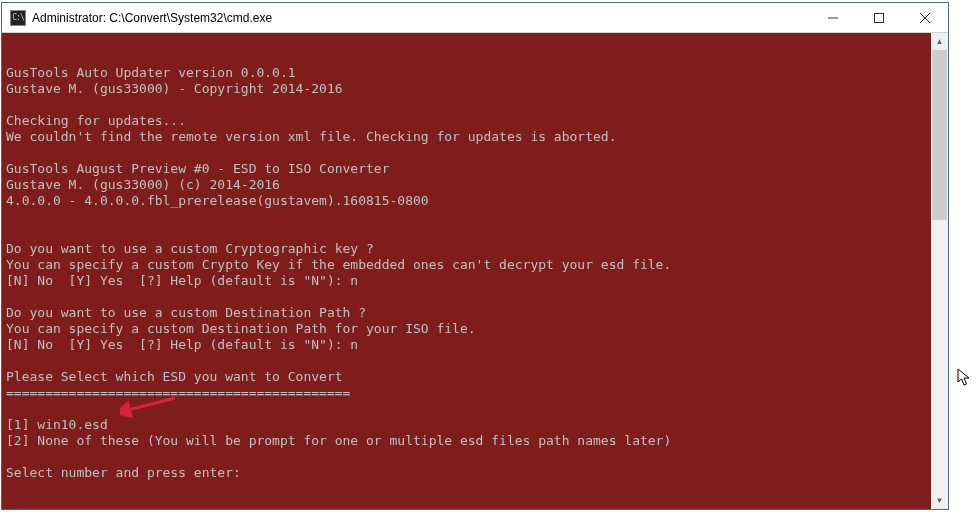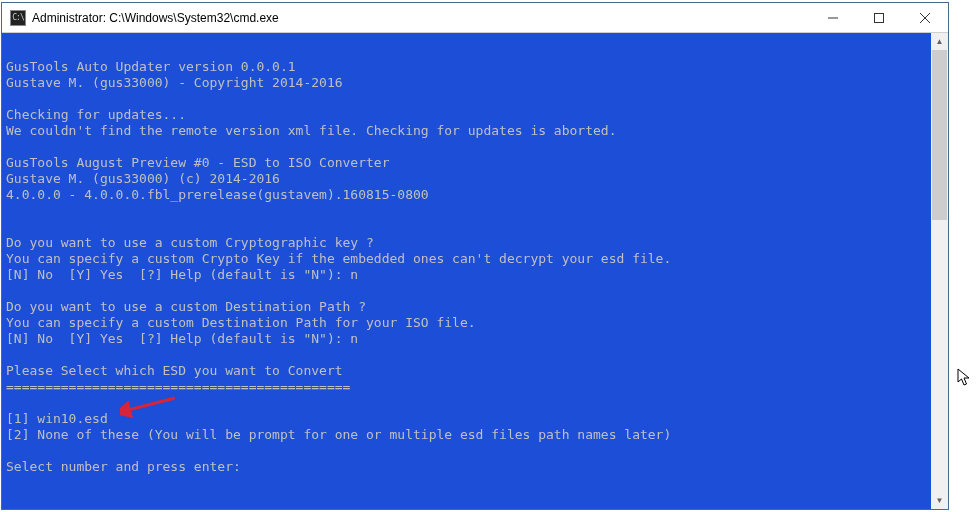--- a/index.html
+++ b/index.html
@@ -121,7 +121,7 @@
 <div class="window">
   <div class="title-bar">
     <span class="title-icon">C:\</span>
-    <span class="title-text">Administrator: C:\Windows\System32\cmd.exe</span>
+    <span class="title-text">Administrator: C:\Convert\System32\cmd.exe</span>
     <div class="win-controls">
       <div class="win-btn">
         <svg viewBox="0 0 10 10">

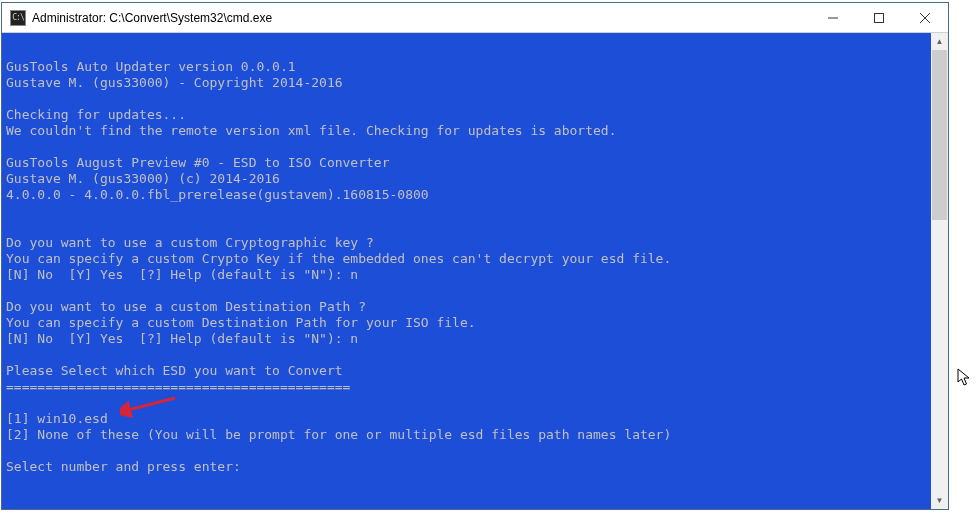--- a/index.html
+++ b/index.html
@@ -64,12 +64,12 @@
     .win-btn svg { width: 10px; height: 10px; }
     .terminal {
       flex: 1;
-      background: #1d4ed8;
+      background: #7f1d1d;
       color: #c0c0c0;
       font-family: Consolas, "Lucida Console", monospace;
       font-size: 13px;
       line-height: 16px;
-      padding: 10px 4px;
+      padding: 16px 4px;
       white-space: pre;
       overflow: hidden;
       position: relative;

